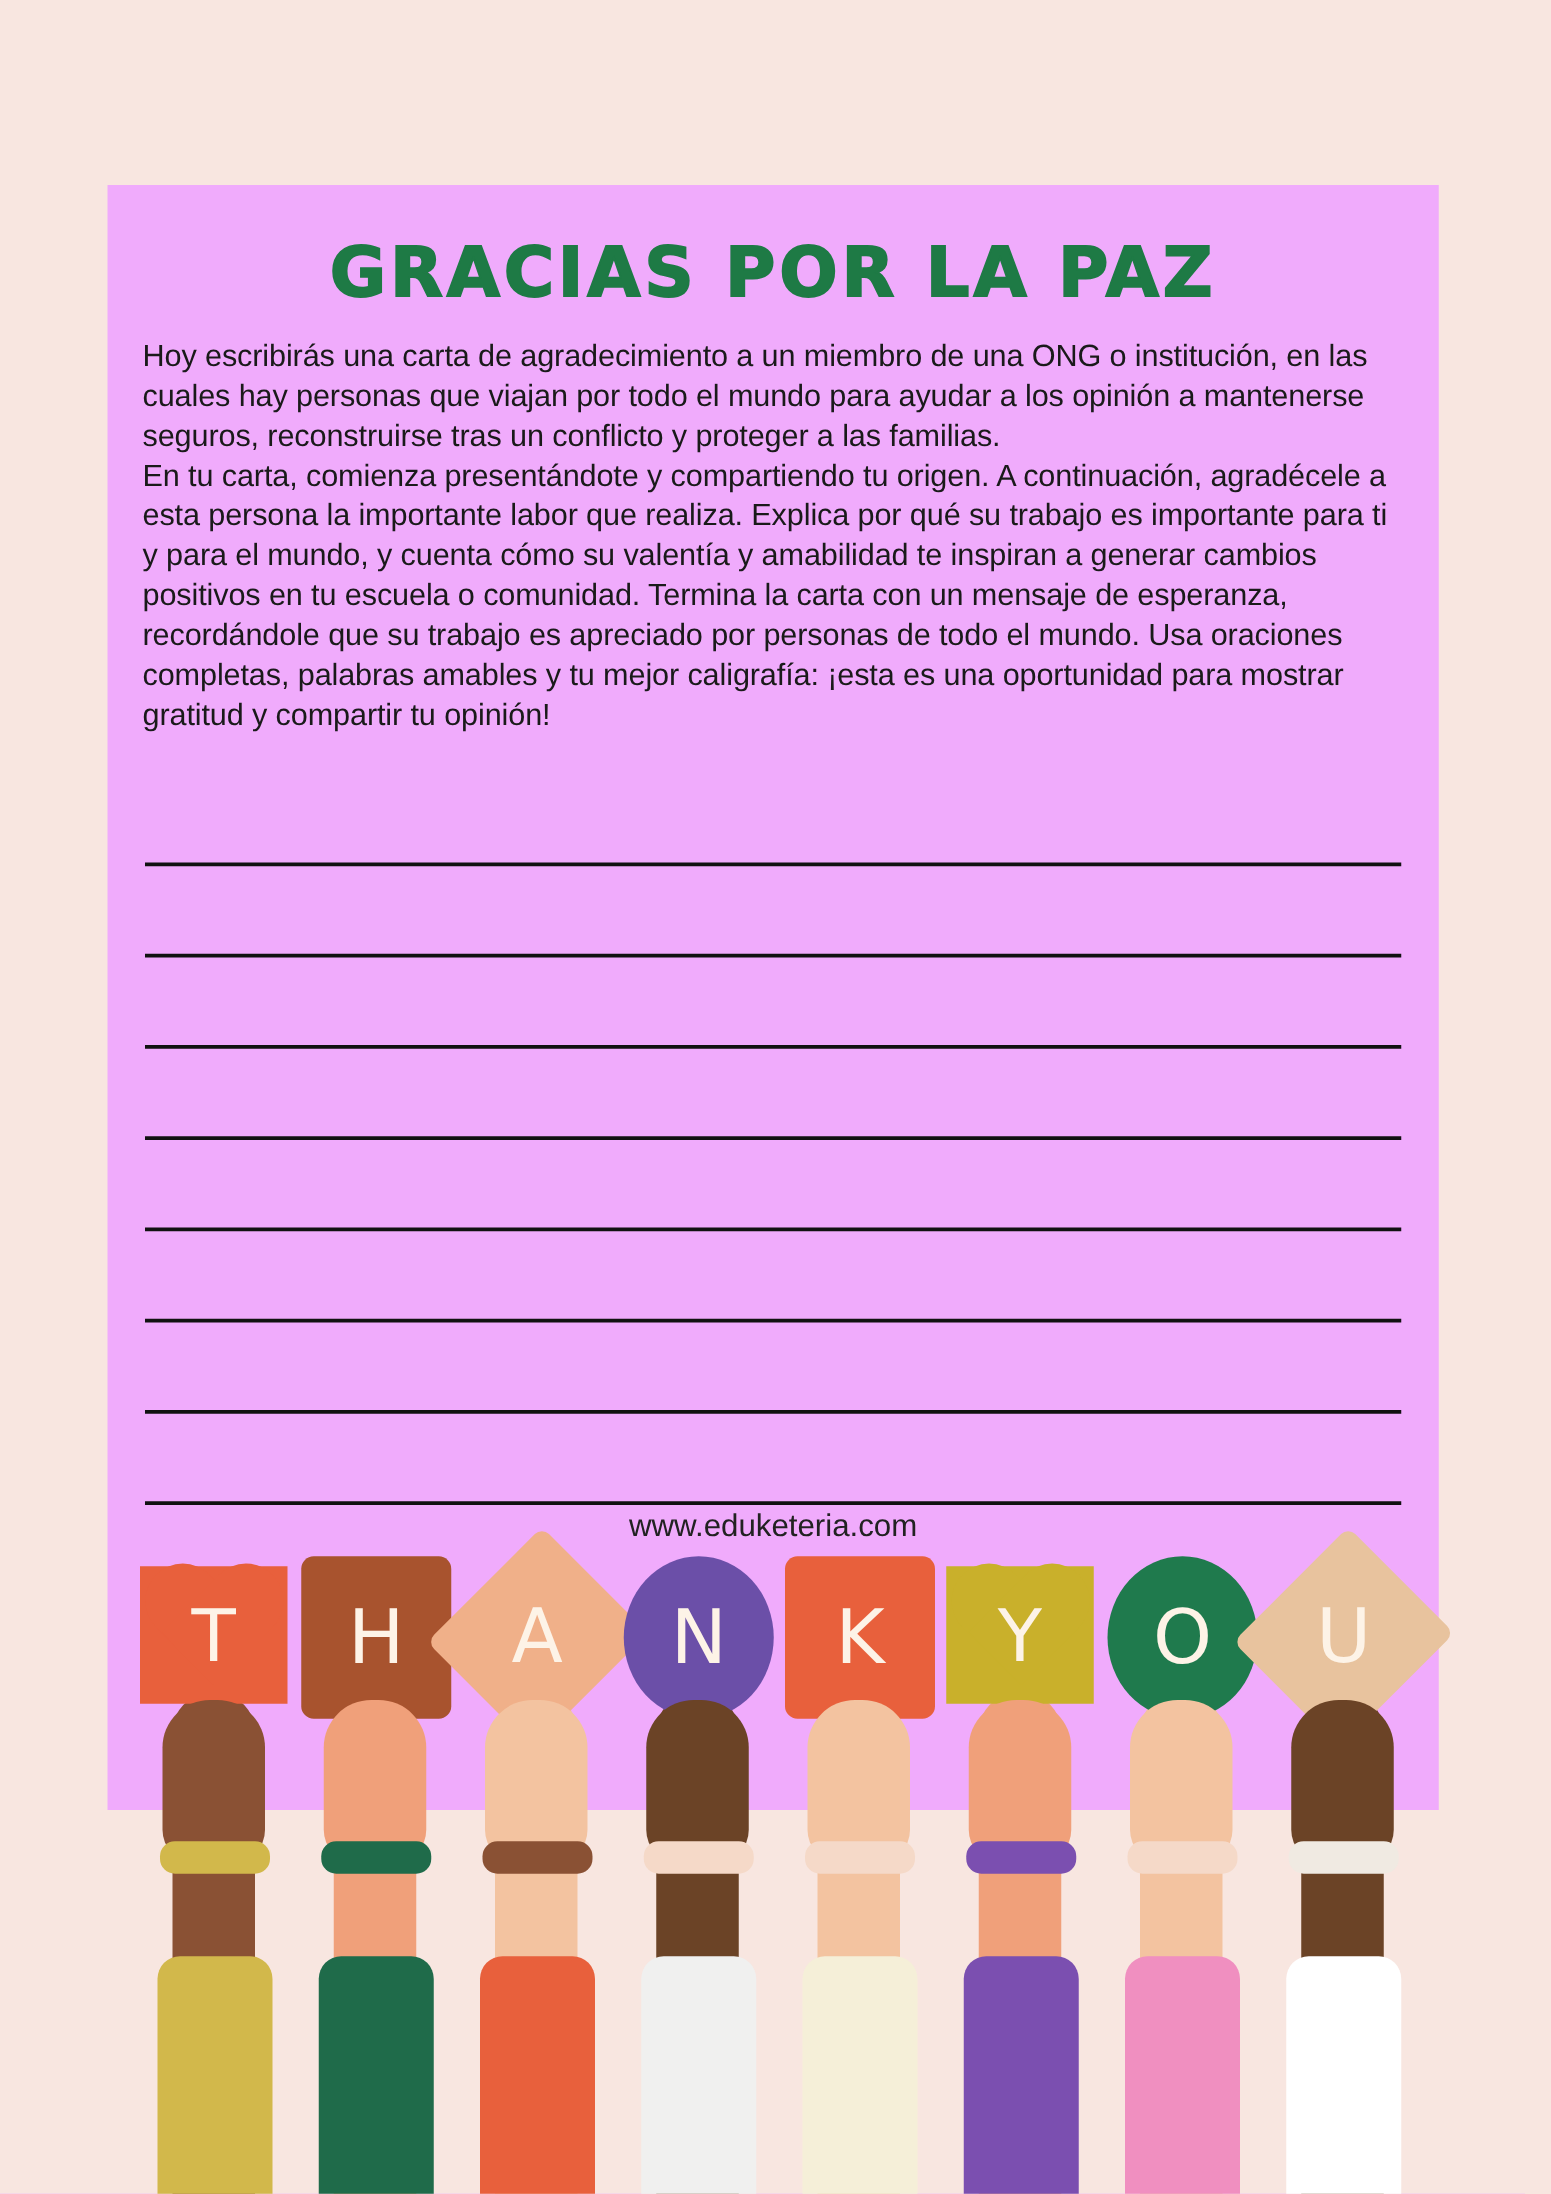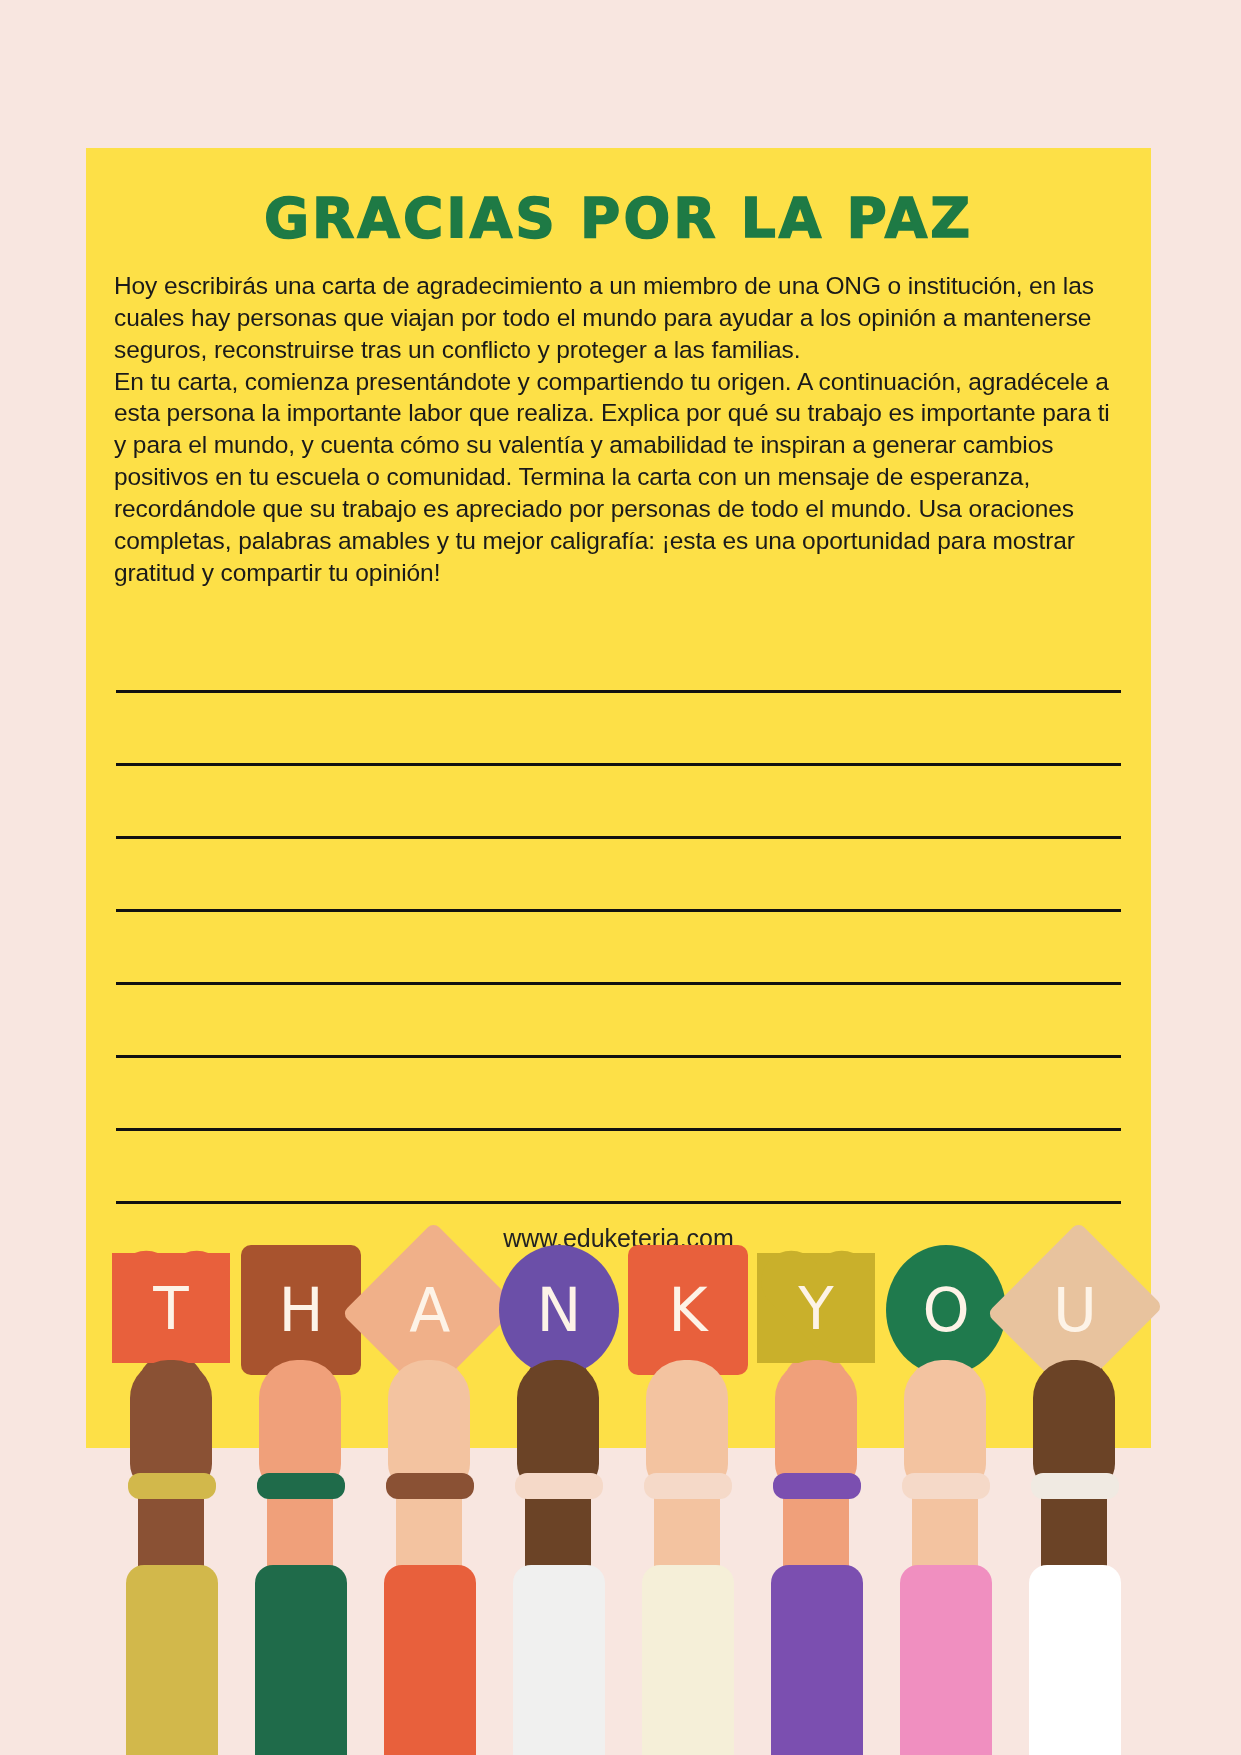--- a/index.html
+++ b/index.html
@@ -21,7 +21,7 @@
     top: 148px;
     width: 1065px;
     height: 1300px;
-    background: #fde047;
+    background: #f0abfc;
     overflow: hidden;
   }
 

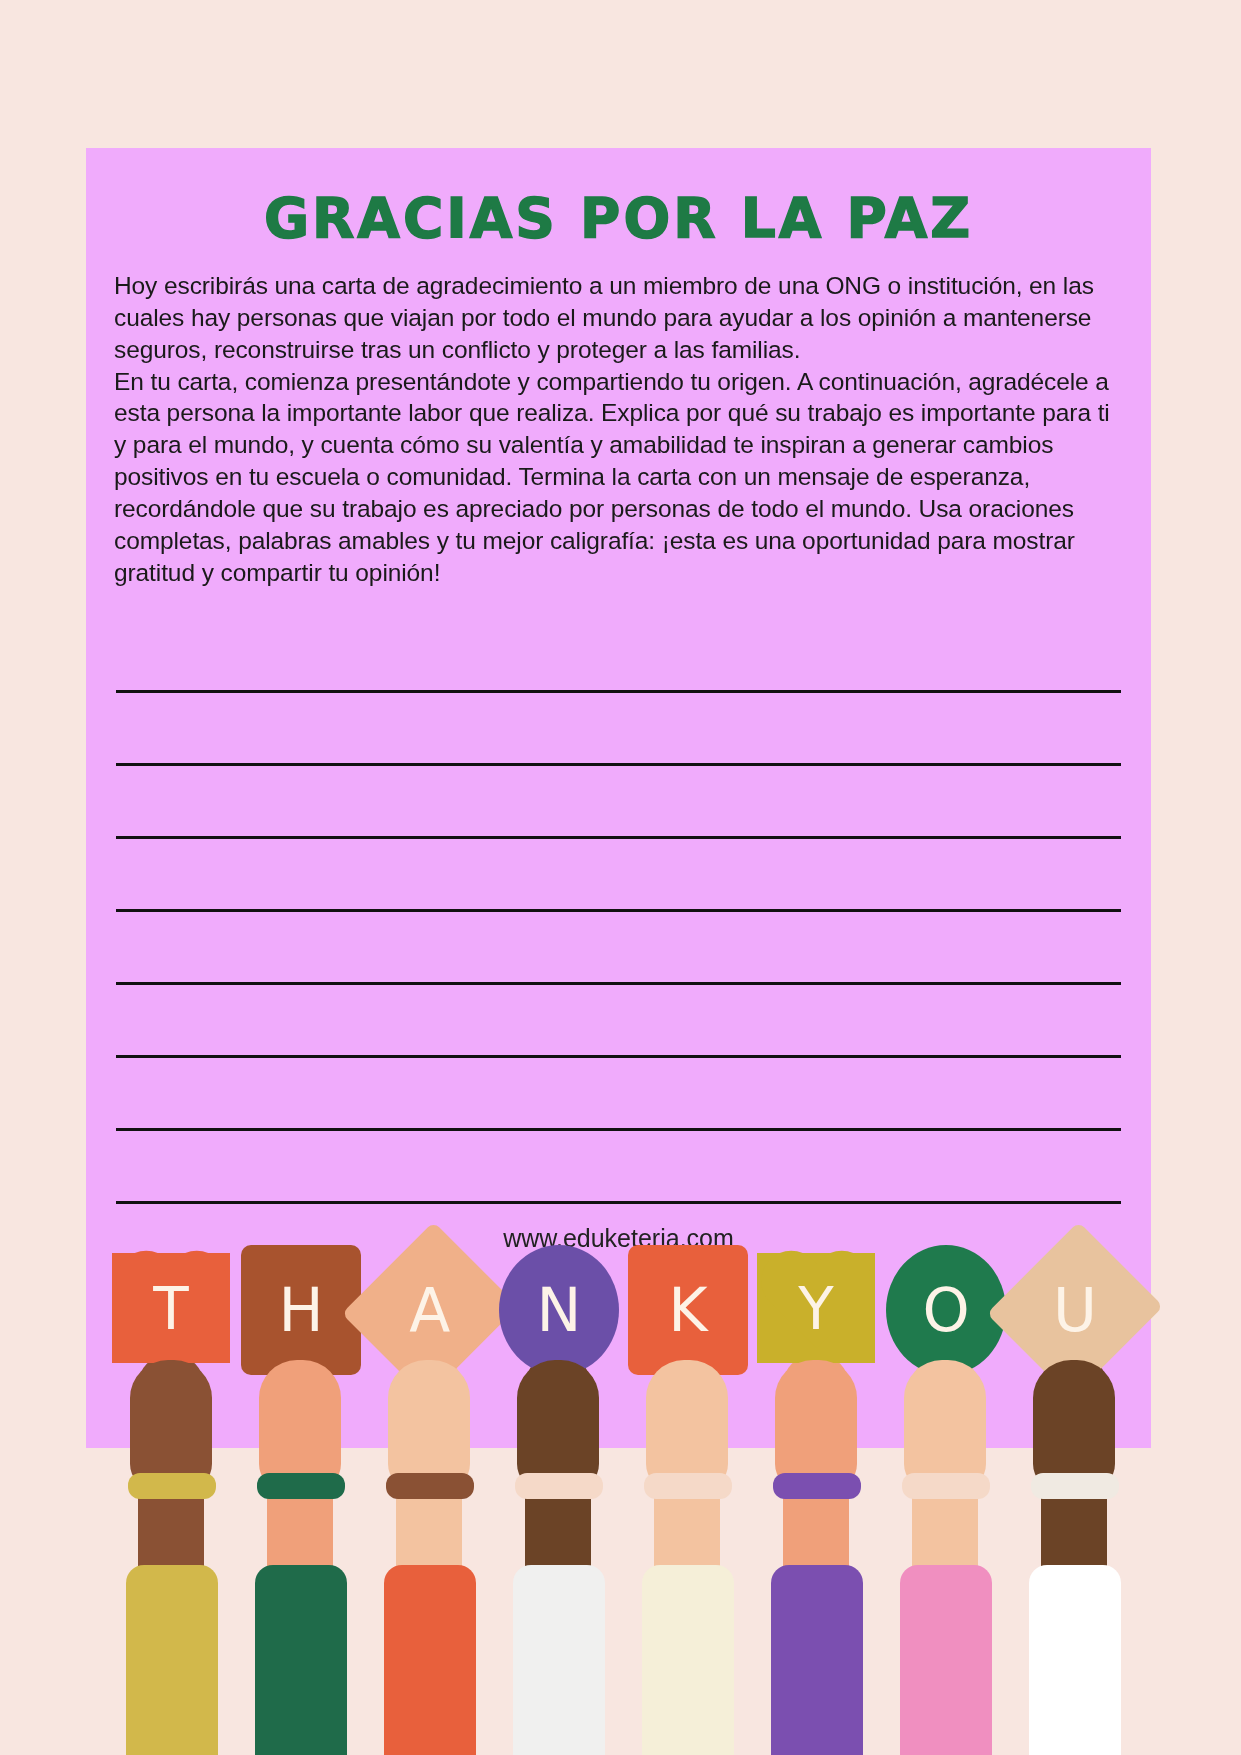--- a/index.html
+++ b/index.html
@@ -66,7 +66,7 @@
     font-family: "Liberation Sans", sans-serif;
     font-size: 25px;
     color: #222222;
-    margin-top: 20px;
+    margin-top: 3px;
   }
 
   

